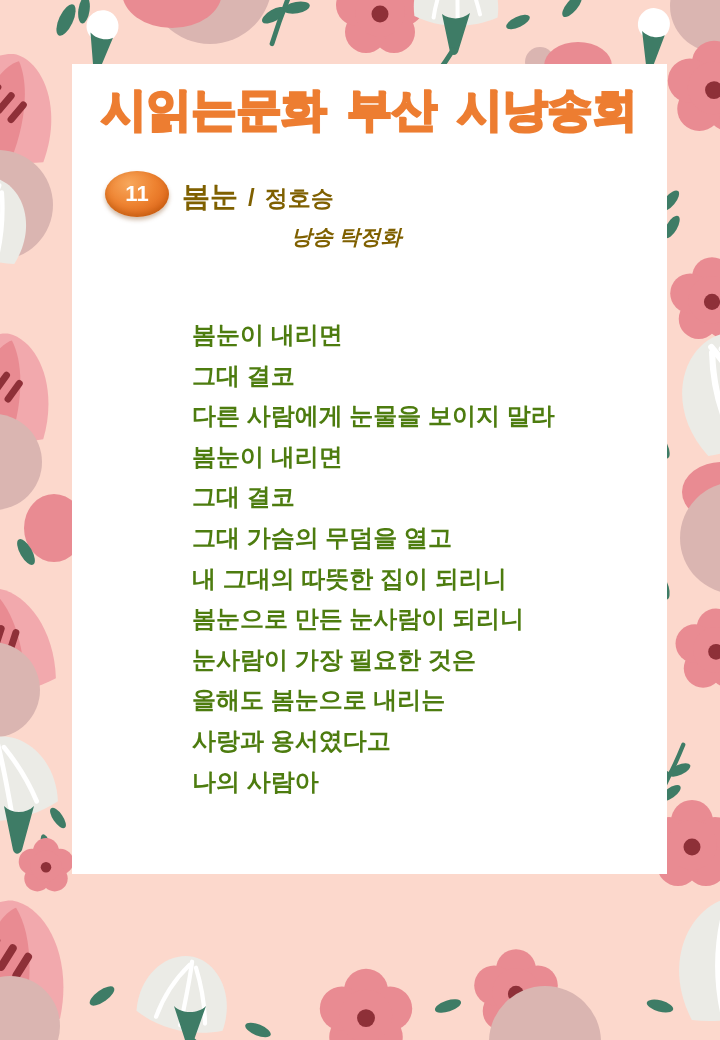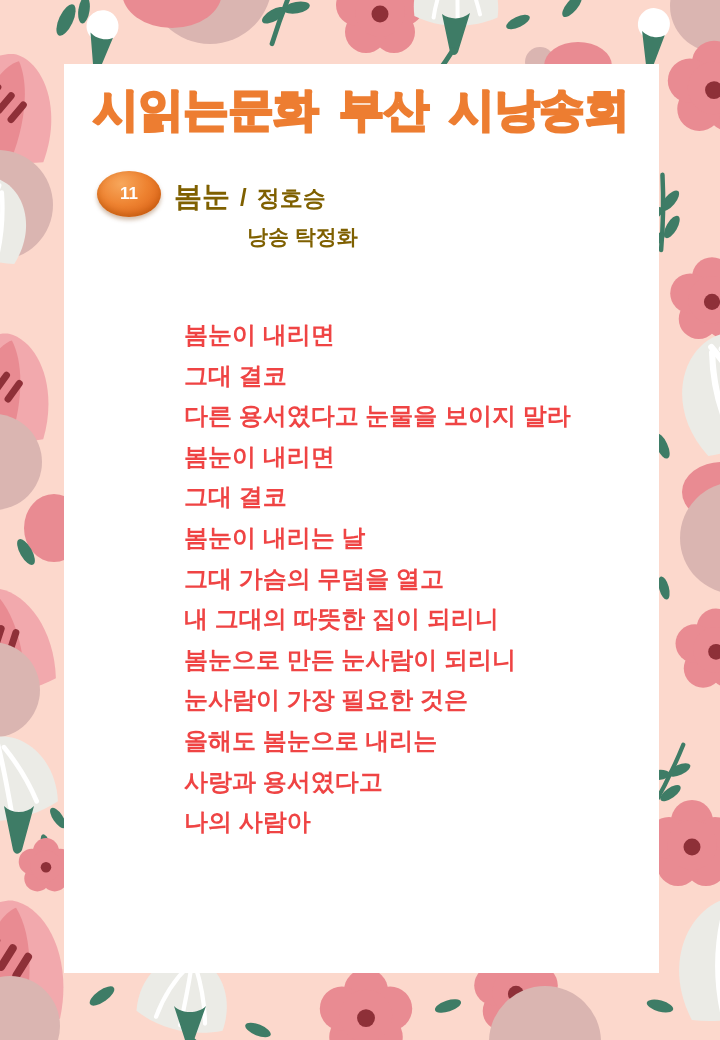--- a/index.html
+++ b/index.html
@@ -17,7 +17,7 @@
   .ws{stroke:#ffffff;stroke-width:5;fill:none;stroke-linecap:round;}
   .wb{fill:#ffffff;}
 
-  .panel{position:absolute;left:64px;top:64px;width:595px;height:909px;background:#ffffff;}
+  .panel{position:absolute;left:72px;top:64px;width:595px;height:810px;background:#ffffff;}
 
   .main-title{
     position:absolute;left:0;right:0;top:16px;text-align:center;

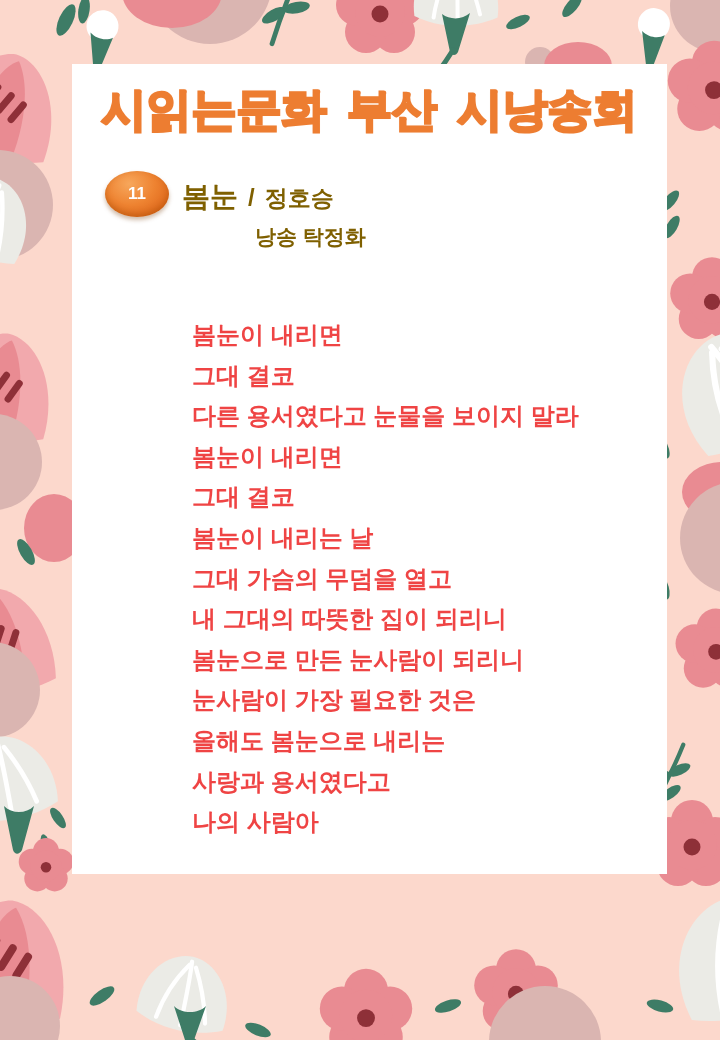--- a/index.html
+++ b/index.html
@@ -33,7 +33,7 @@
     background:radial-gradient(ellipse at 38% 28%, #f7a75c 0%, #ee8331 45%, #e06a1d 78%, #d05f10 100%);
     box-shadow:0 3px 4px rgba(120,60,10,0.35), inset 0 -3px 6px rgba(165,75,0,0.45);
     display:flex;align-items:center;justify-content:center;
-    color:#ffffff;font-weight:700;font-size:17px;text-align:center;
+    color:#ffffff;font-weight:700;font-size:22px;text-align:center;
   }
 
   .poem-head{position:absolute;left:110px;top:114px;color:#7f6000;}

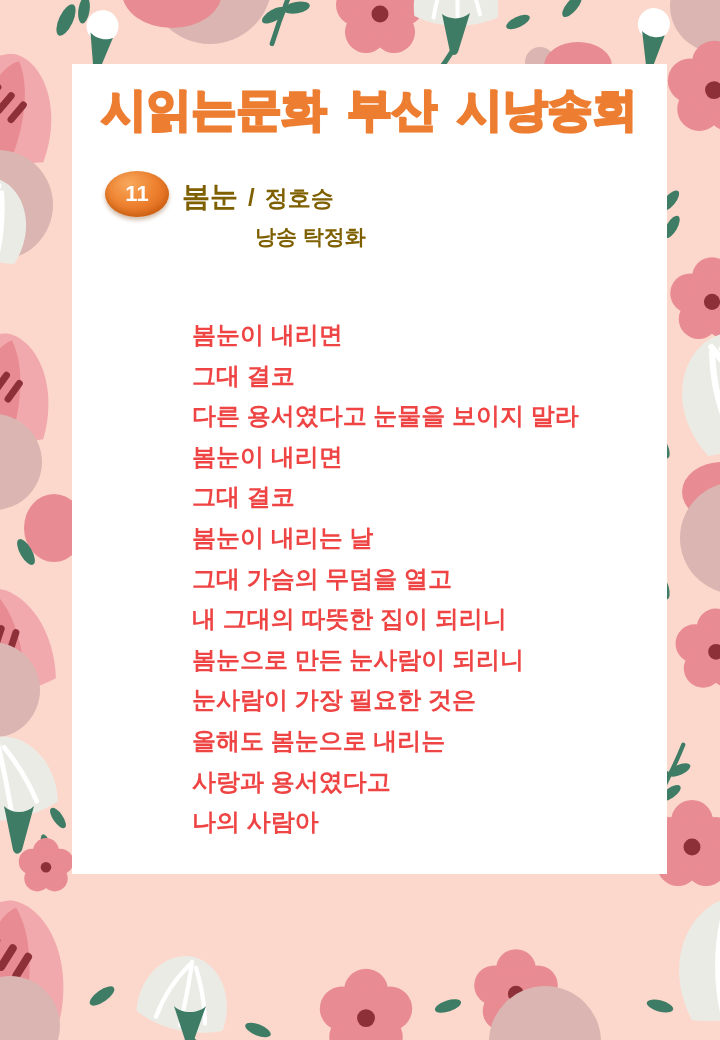--- a/index.html
+++ b/index.html
@@ -41,7 +41,7 @@
   .poem-title{font-size:28px;font-weight:800;}
   .poem-sep{font-size:24px;font-weight:700;}
   .poem-author{font-size:23px;font-weight:700;}
-  .reciter{margin-left:73px;margin-top:7px;font-size:21px;font-weight:700;}
+  .reciter{margin-left:109px;margin-top:7px;font-size:21px;font-weight:700;font-style:italic;}
 
   .poem-body{position:absolute;left:120px;top:251px;color:#ef4444;
     font-size:24px;font-weight:700;line-height:40.6px;white-space:nowrap;}

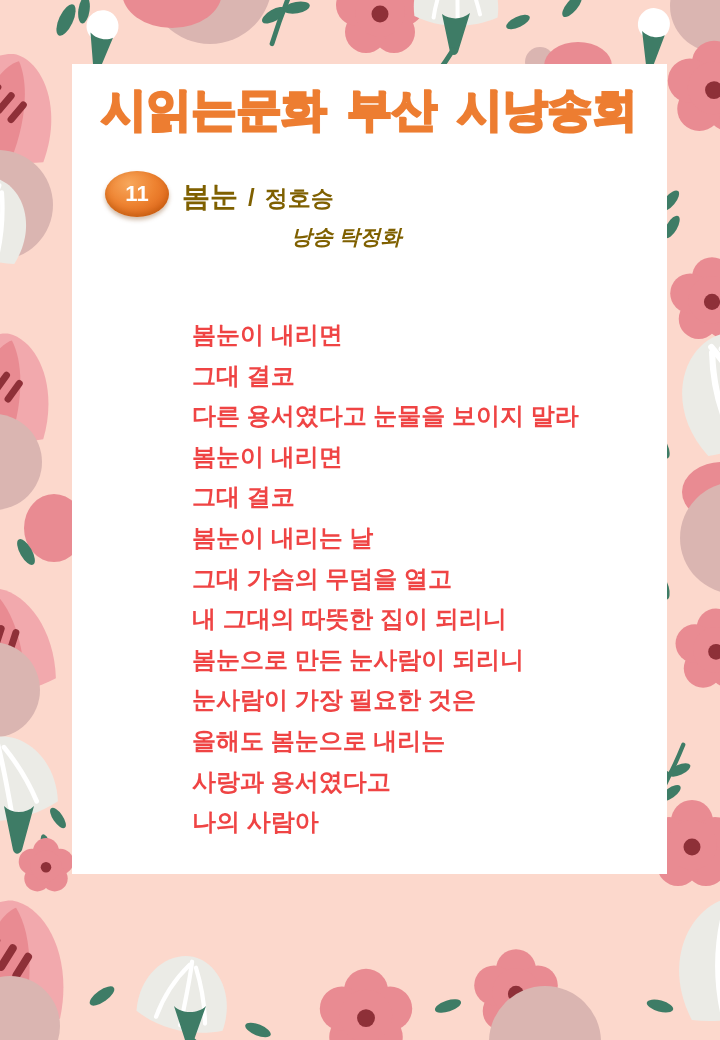--- a/index.html
+++ b/index.html
@@ -43,7 +43,7 @@
   .poem-author{font-size:23px;font-weight:700;}
   .reciter{margin-left:109px;margin-top:7px;font-size:21px;font-weight:700;font-style:italic;}
 
-  .poem-body{position:absolute;left:120px;top:251px;color:#ef4444;
+  .poem-body{position:absolute;left:120px;top:251px;color:#4d7c0f;
     font-size:24px;font-weight:700;line-height:40.6px;white-space:nowrap;}
 </style>
 </head>

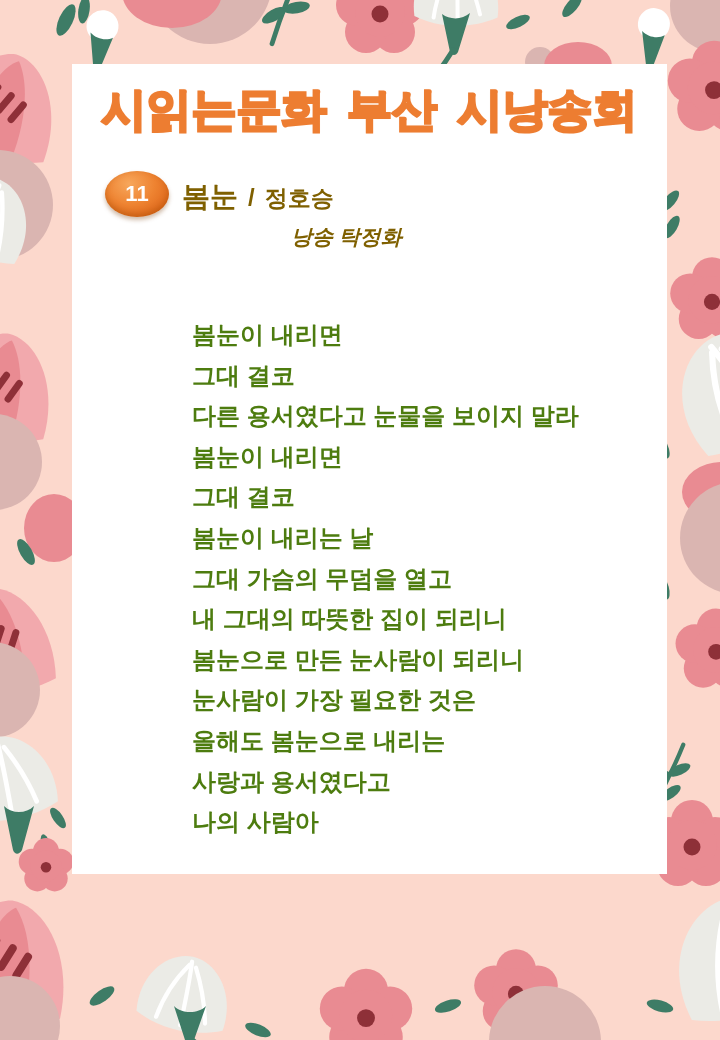--- a/index.html
+++ b/index.html
@@ -173,7 +173,7 @@
     <div class="poem-body">
       <div class="poem-line">봄눈이 내리면</div>
       <div class="poem-line">그대 결코</div>
-      <div class="poem-line">다른 용서였다고 눈물을 보이지 말라</div>
+      <div class="poem-line">다른 사람에게 눈물을 보이지 말라</div>
       <div class="poem-line">봄눈이 내리면</div>
       <div class="poem-line">그대 결코</div>
       <div class="poem-line">봄눈이 내리는 날</div>

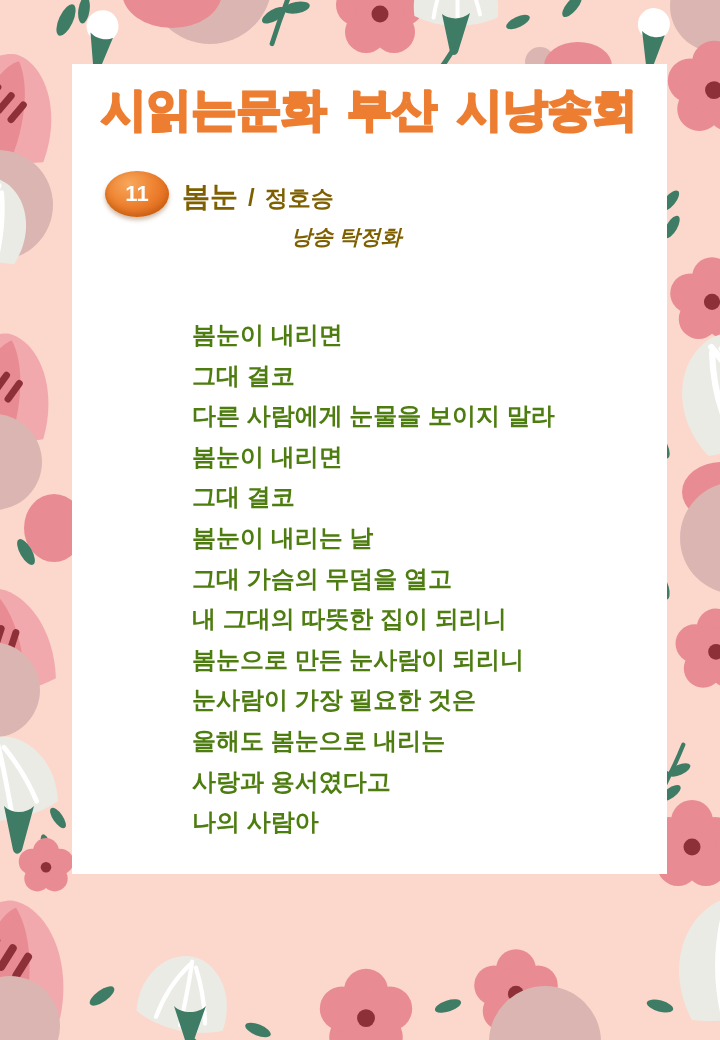--- a/index.html
+++ b/index.html
@@ -176,7 +176,6 @@
       <div class="poem-line">다른 사람에게 눈물을 보이지 말라</div>
       <div class="poem-line">봄눈이 내리면</div>
       <div class="poem-line">그대 결코</div>
-      <div class="poem-line">봄눈이 내리는 날</div>
       <div class="poem-line">그대 가슴의 무덤을 열고</div>
       <div class="poem-line">내 그대의 따뜻한 집이 되리니</div>
       <div class="poem-line">봄눈으로 만든 눈사람이 되리니</div>

